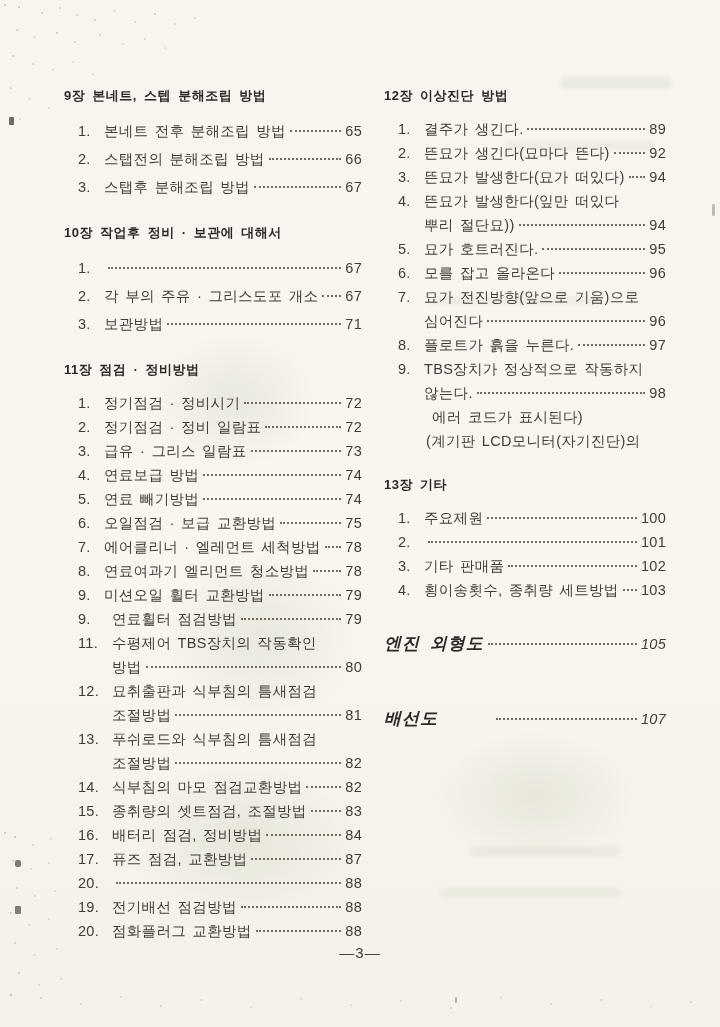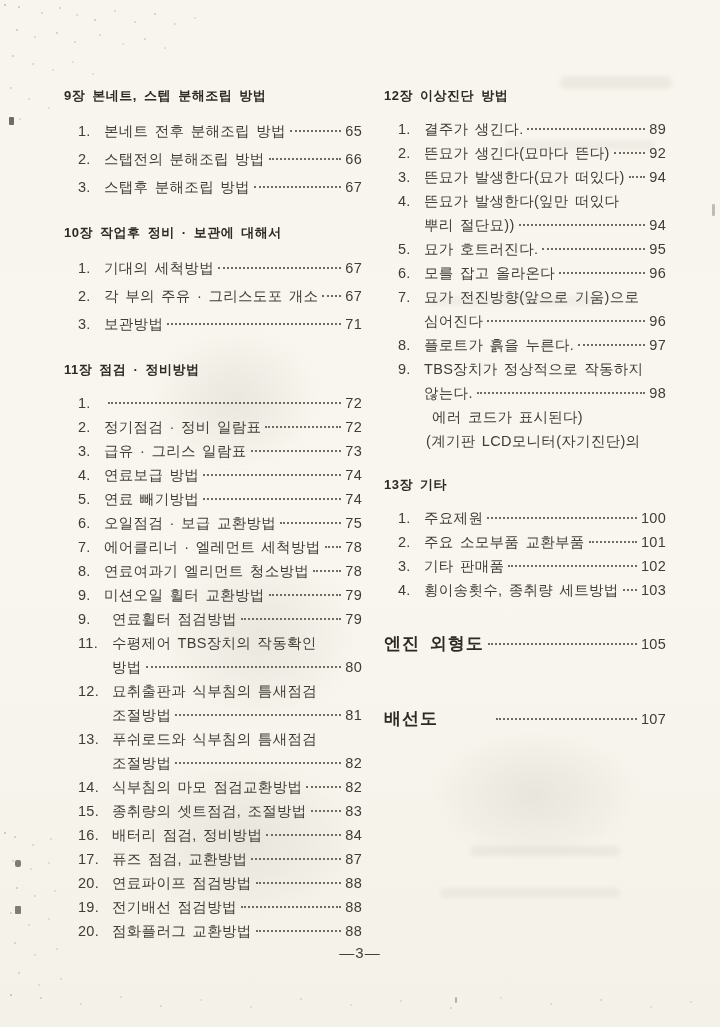--- a/index.html
+++ b/index.html
@@ -135,7 +135,6 @@
     <h2 class="sec-title">10장 작업후 정비 · 보관에 대해서</h2>
     <div class="row">
       <span class="num">1.</span>
-      <span class="txt">기대의 세척방법</span>
       <span class="lead"></span>
       <span class="pg">67</span>
     </div>

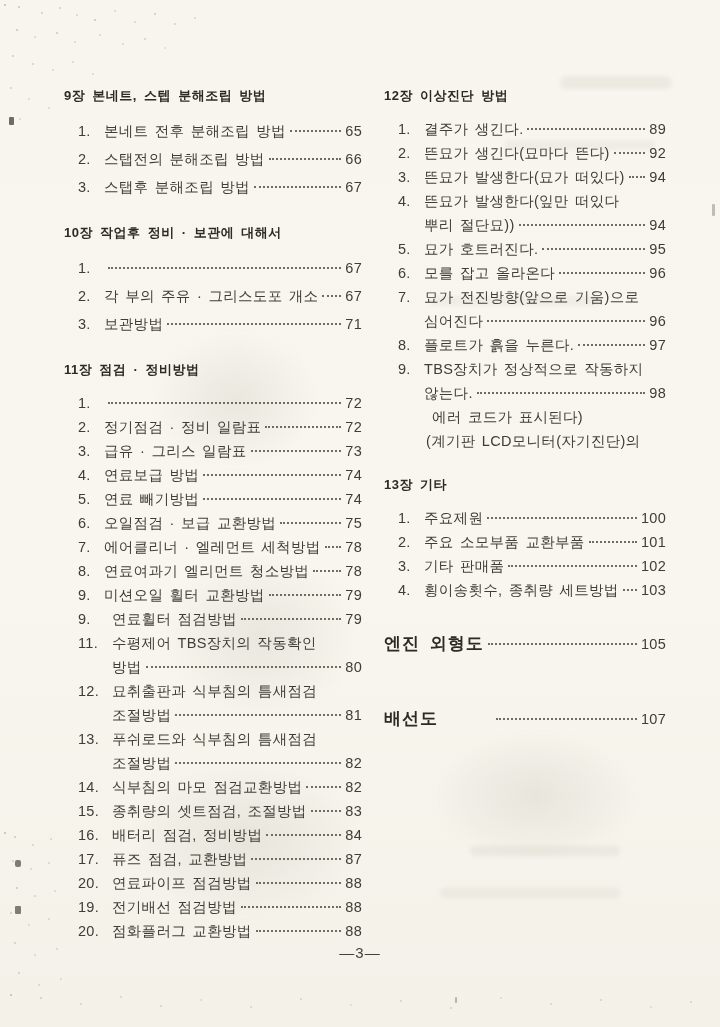--- a/index.html
+++ b/index.html
@@ -156,6 +156,7 @@
     <h2 class="sec-title">11장 점검 · 정비방법</h2>
     <div class="row">
       <span class="num">1.</span>
+      <span class="txt">정기점검 · 정비시기</span>
       <span class="lead"></span>
       <span class="pg">72</span>
     </div>

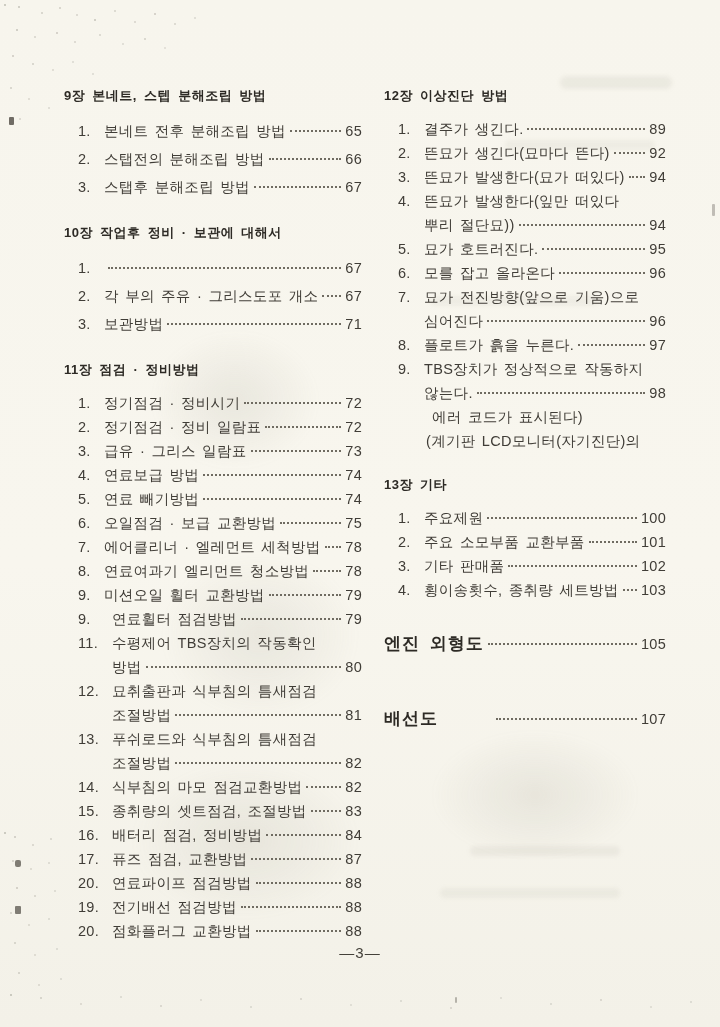--- a/index.html
+++ b/index.html
@@ -379,7 +379,6 @@
     </div>
     <div class="row">
       <span class="num">2.</span>
-      <span class="txt">주요 소모부품 교환부품</span>
       <span class="lead"></span>
       <span class="pg">101</span>
     </div>

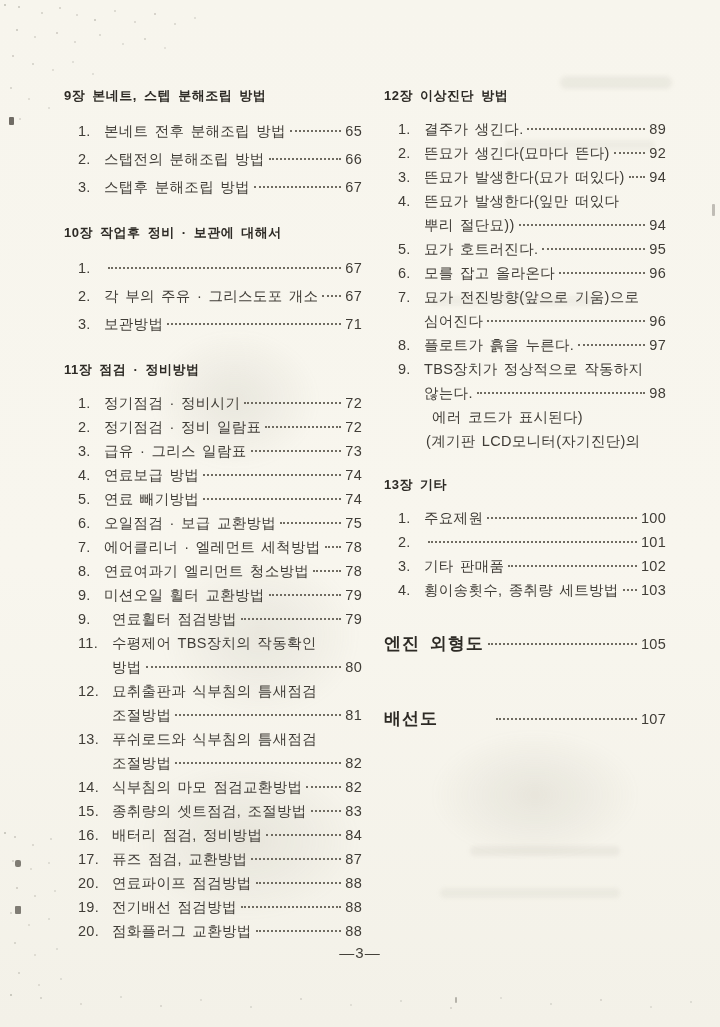--- a/index.html
+++ b/index.html
@@ -33,7 +33,7 @@
   .pg{text-align:center;flex-shrink:0;}
   .note .txt{padding-left:2px;}
   .note2 .txt{padding-left:8px;}
-  .standalone{padding-left:0;margin-top:30px;}
+  .standalone{padding-left:0;margin-top:30px;font-style:italic;}
   .standalone .stitle{font-size:17px;font-weight:bold;color:#2d2a25;letter-spacing:1px;word-spacing:4px;}
   .standalone .pg{font-weight:normal;}
   .standalone.wiring{margin-top:52px;}

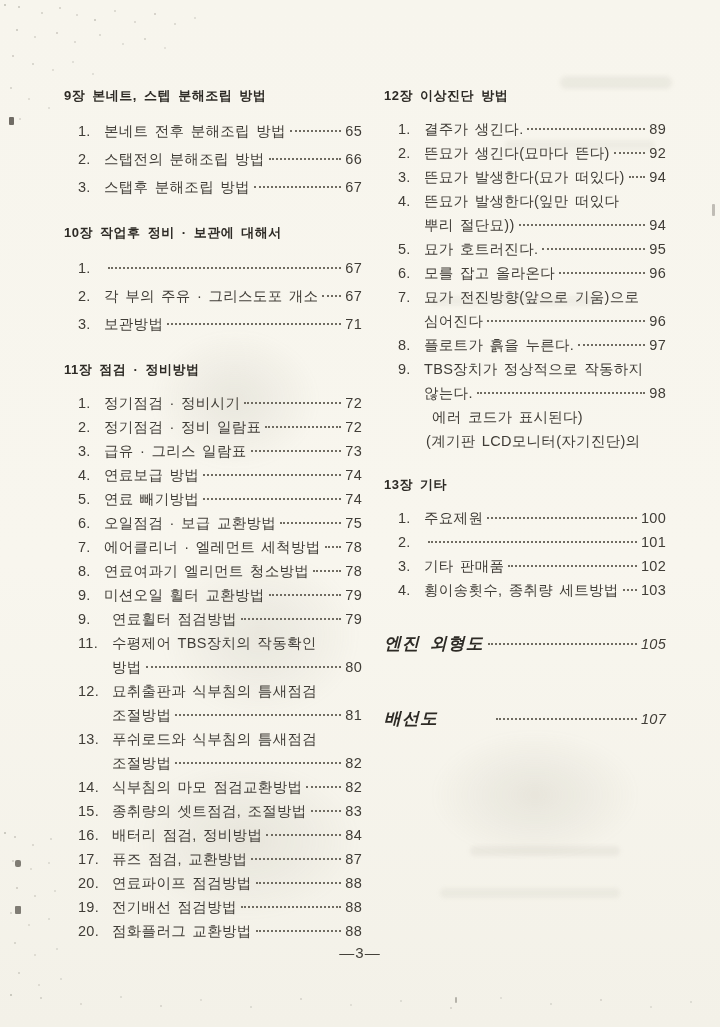--- a/index.html
+++ b/index.html
@@ -270,7 +270,6 @@
     </div>
     <div class="row">
       <span class="num wide">20.</span>
-      <span class="txt">연료파이프 점검방법</span>
       <span class="lead"></span>
       <span class="pg">88</span>
     </div>

